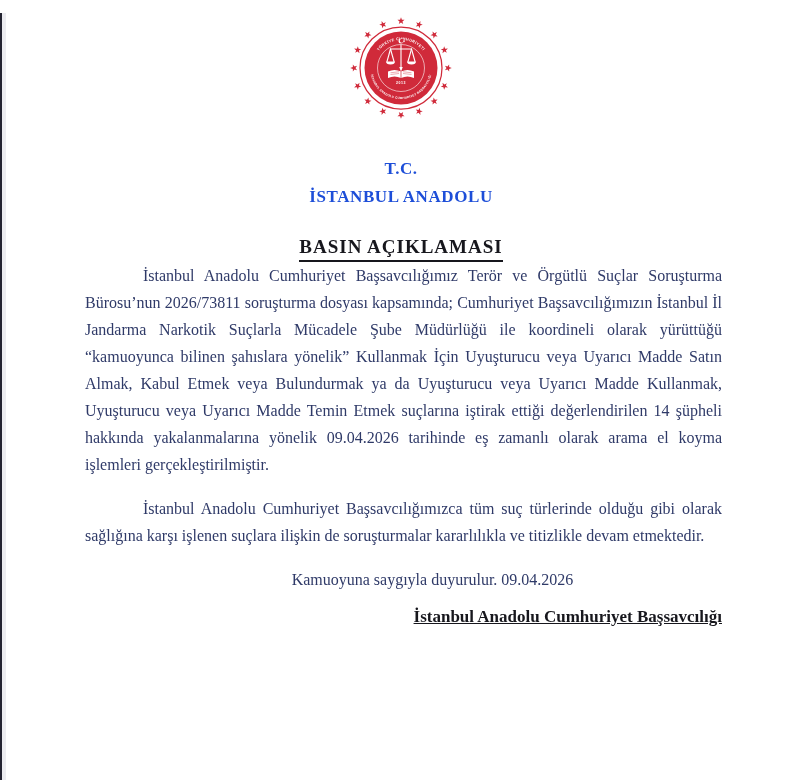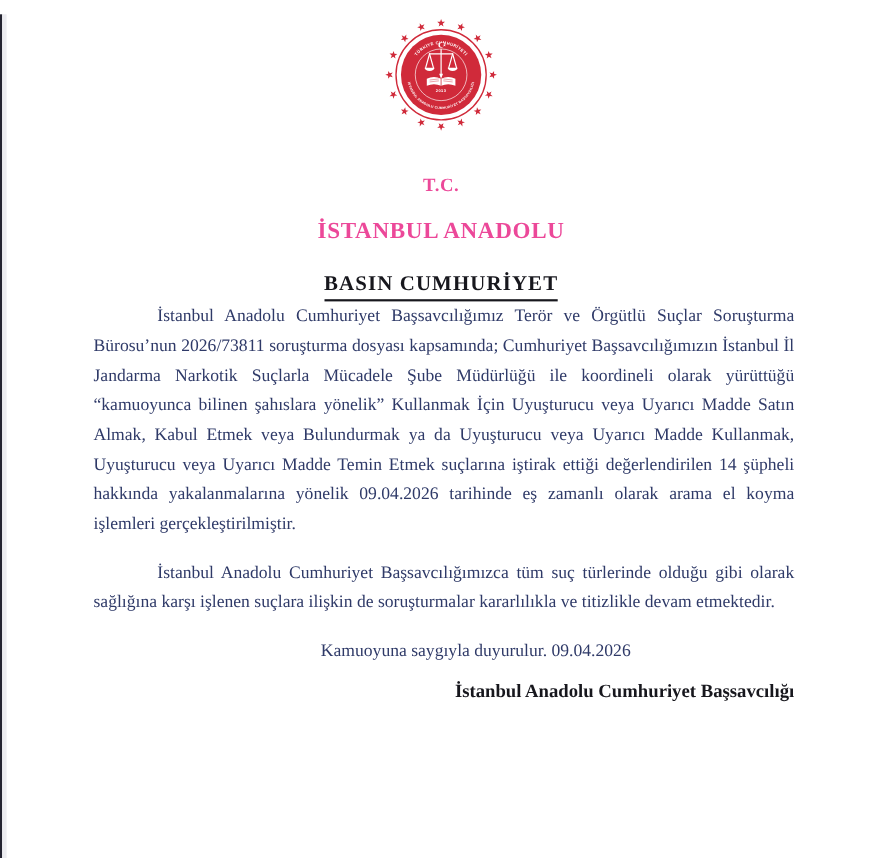--- a/index.html
+++ b/index.html
@@ -29,7 +29,7 @@
   .heading {
     margin-top: 32px;
     text-align: center;
-    color: #ec4899;
+    color: #1d4ed8;
     font-weight: bold;
   }
   .heading .h-line1 { font-size: 17px; line-height: 28px; letter-spacing: 0.5px; }

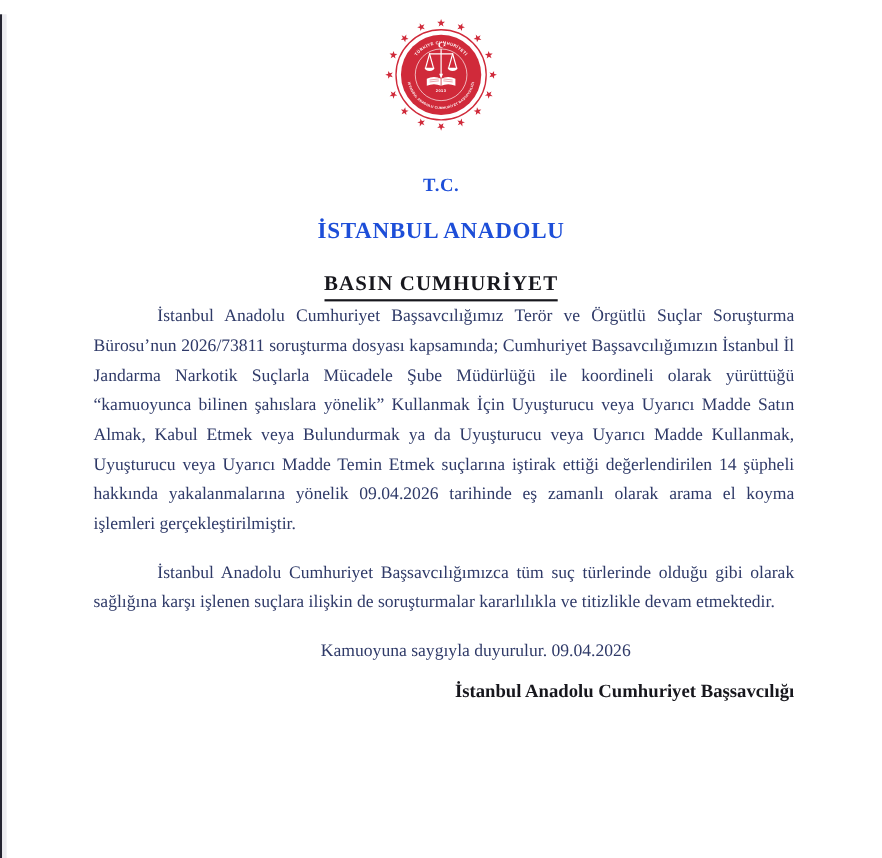--- a/index.html
+++ b/index.html
@@ -33,7 +33,7 @@
     font-weight: bold;
   }
   .heading .h-line1 { font-size: 17px; line-height: 28px; letter-spacing: 0.5px; }
-  .heading .h-line2, .heading .h-line3 { font-size: 21px; line-height: 28px; letter-spacing: 0.6px; margin-top: 12px; }
+  .heading .h-line2, .heading .h-line3 { font-size: 17px; line-height: 28px; letter-spacing: 0.6px; }
 
   .subject-row { text-align: center; margin-top: 24px; }
   .subject {

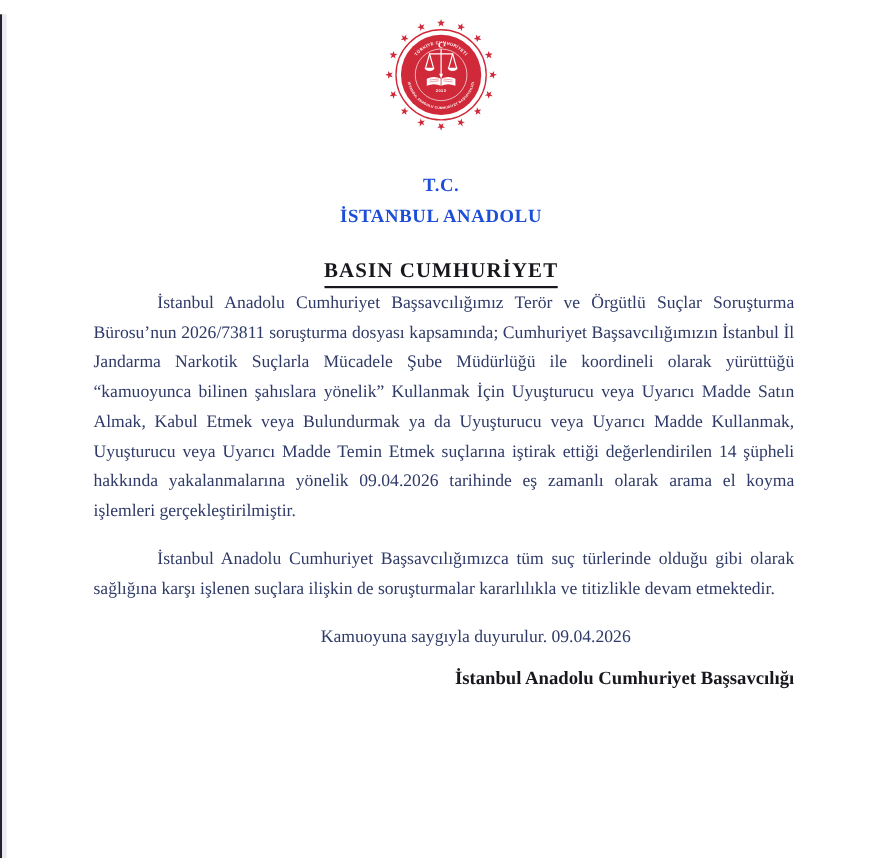--- a/index.html
+++ b/index.html
@@ -155,7 +155,7 @@
   </div>
 
   <div class="subject-row">
-    <span class="subject">BASIN CUMHURİYET</span>
+    <span class="subject">BASIN AÇIKLAMASI</span>
   </div>
 
   <div class="content">

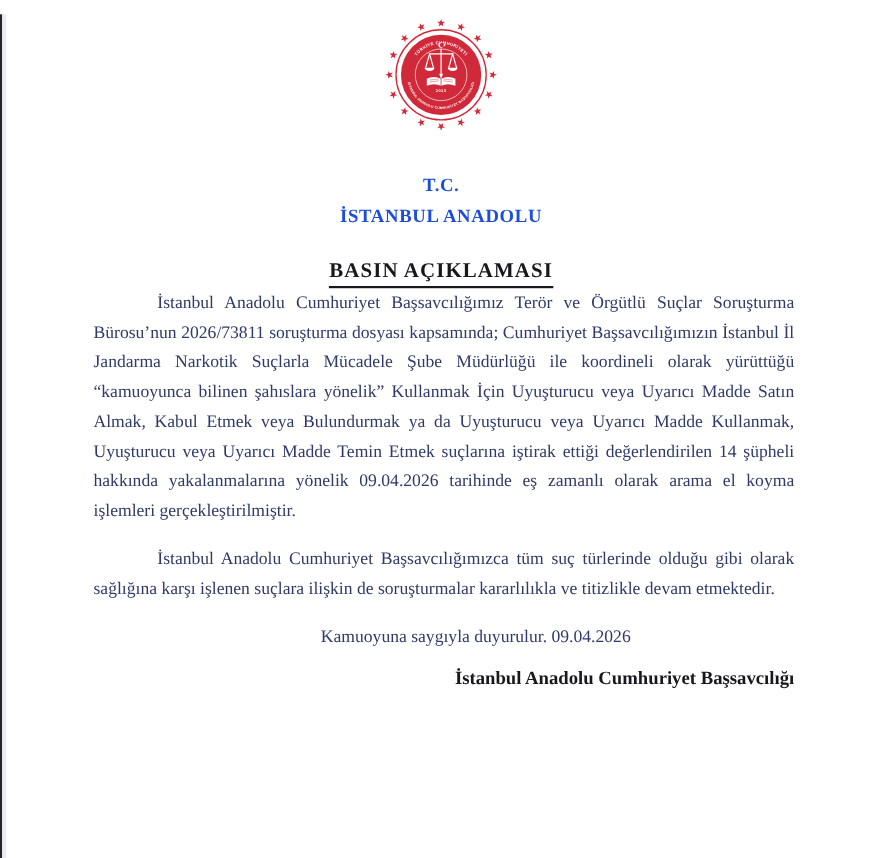--- a/index.html
+++ b/index.html
@@ -69,6 +69,7 @@
     font-size: 17px;
     font-weight: bold;
     color: #17171d;
+    text-decoration: underline;
   }
 </style>
 </head>

